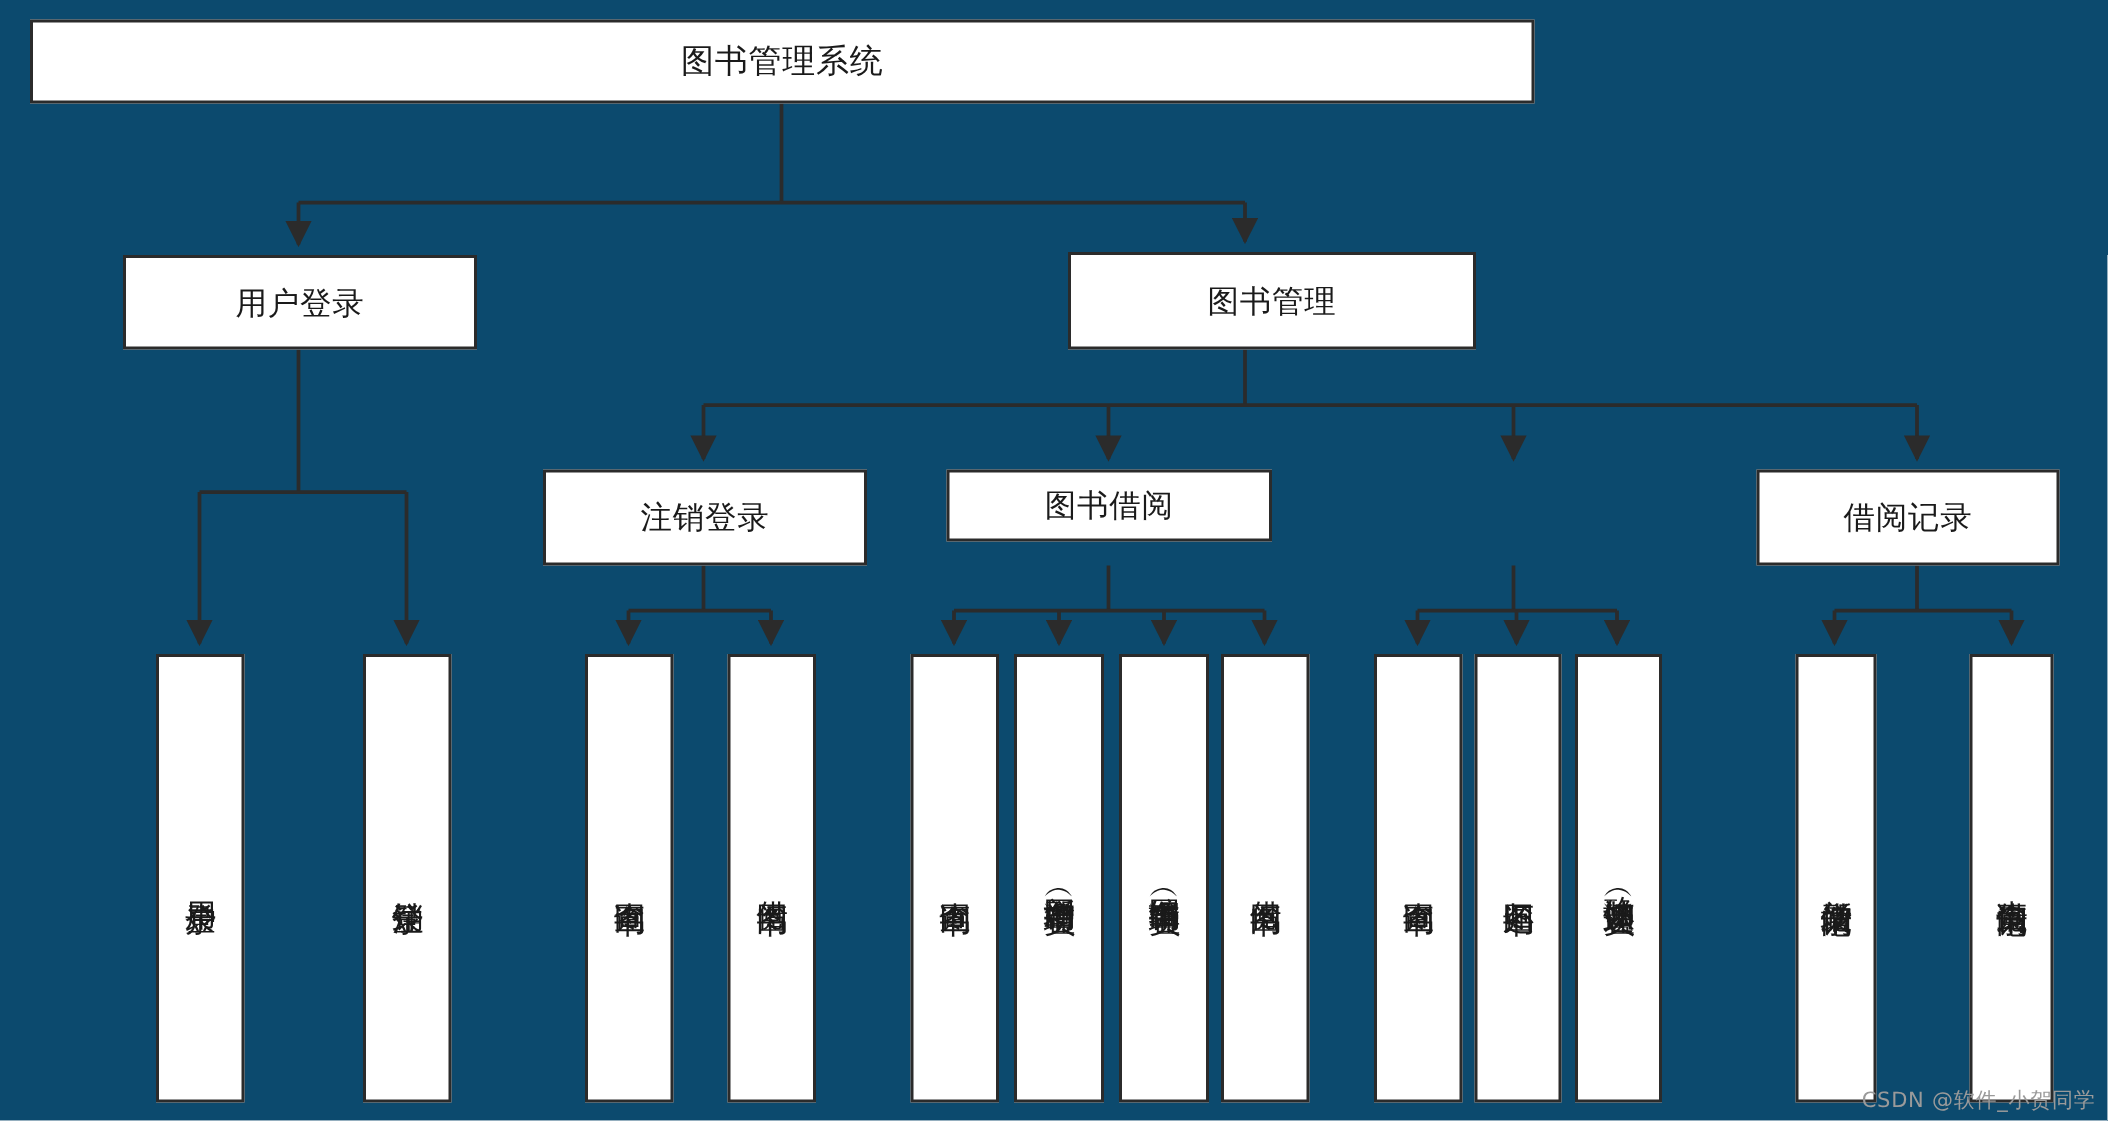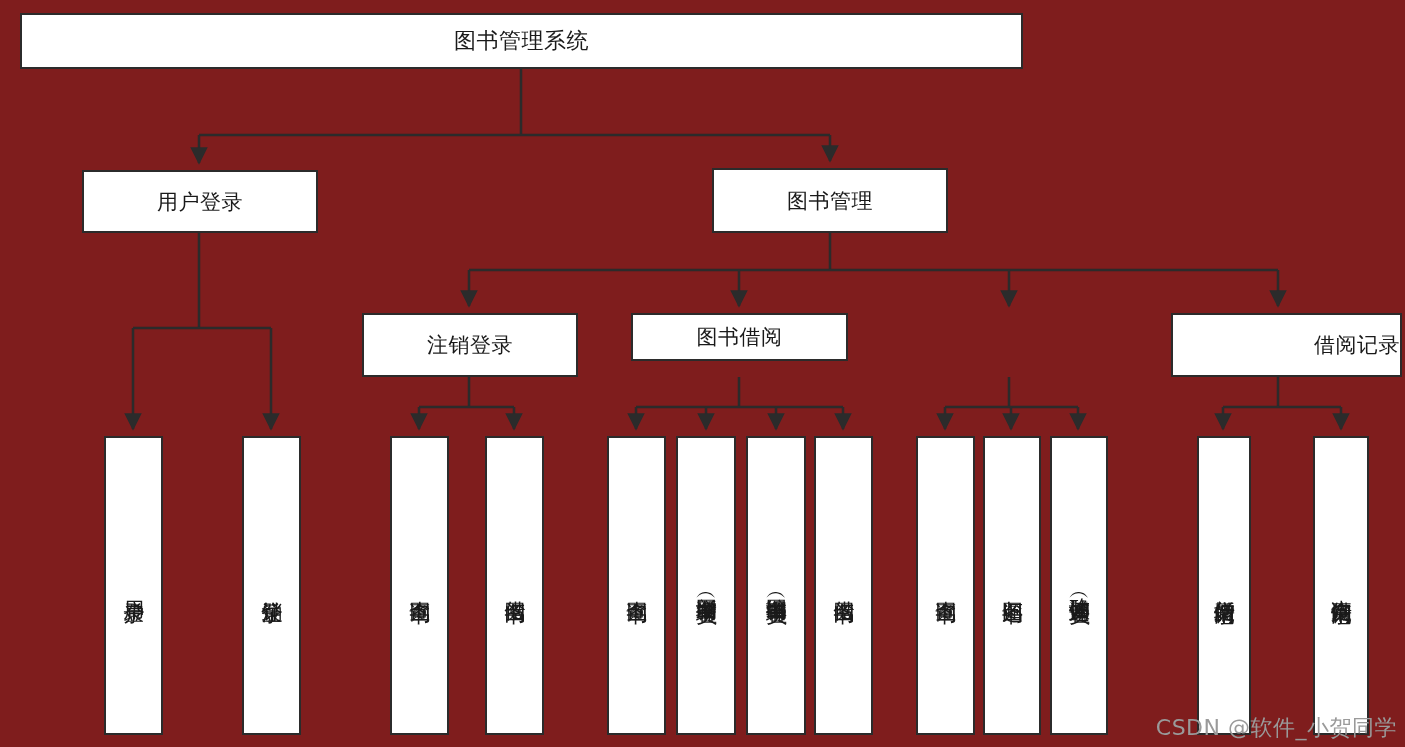--- a/index.html
+++ b/index.html
@@ -14,7 +14,7 @@
     position: relative;
     width: 1405px;
     height: 747px;
-    background: #7f1d1d;
+    background: #0c4a6e;
     overflow: hidden;
   }
   svg#wires {

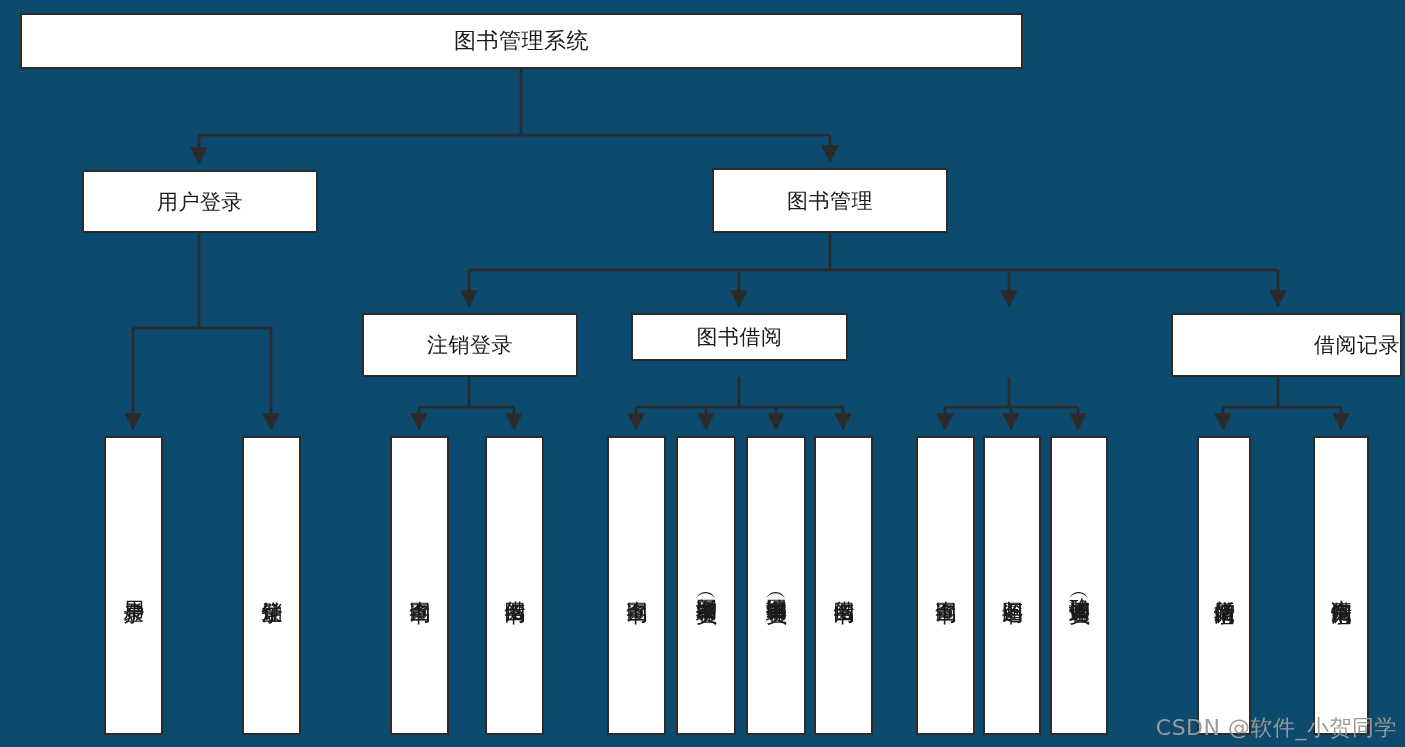--- a/index.html
+++ b/index.html
@@ -126,7 +126,7 @@
   <div class="node h" style="left:82px; top:170px; width:236px; height:63px;">
     <span>用户登录</span>
   </div>
-  <div class="node h" style="left:712px; top:168px; width:236px; height:65px;">
+  <div class="node h" style="left:712px; top:168px; width:272px; height:65px;">
     <span>图书管理</span>
   </div>
 

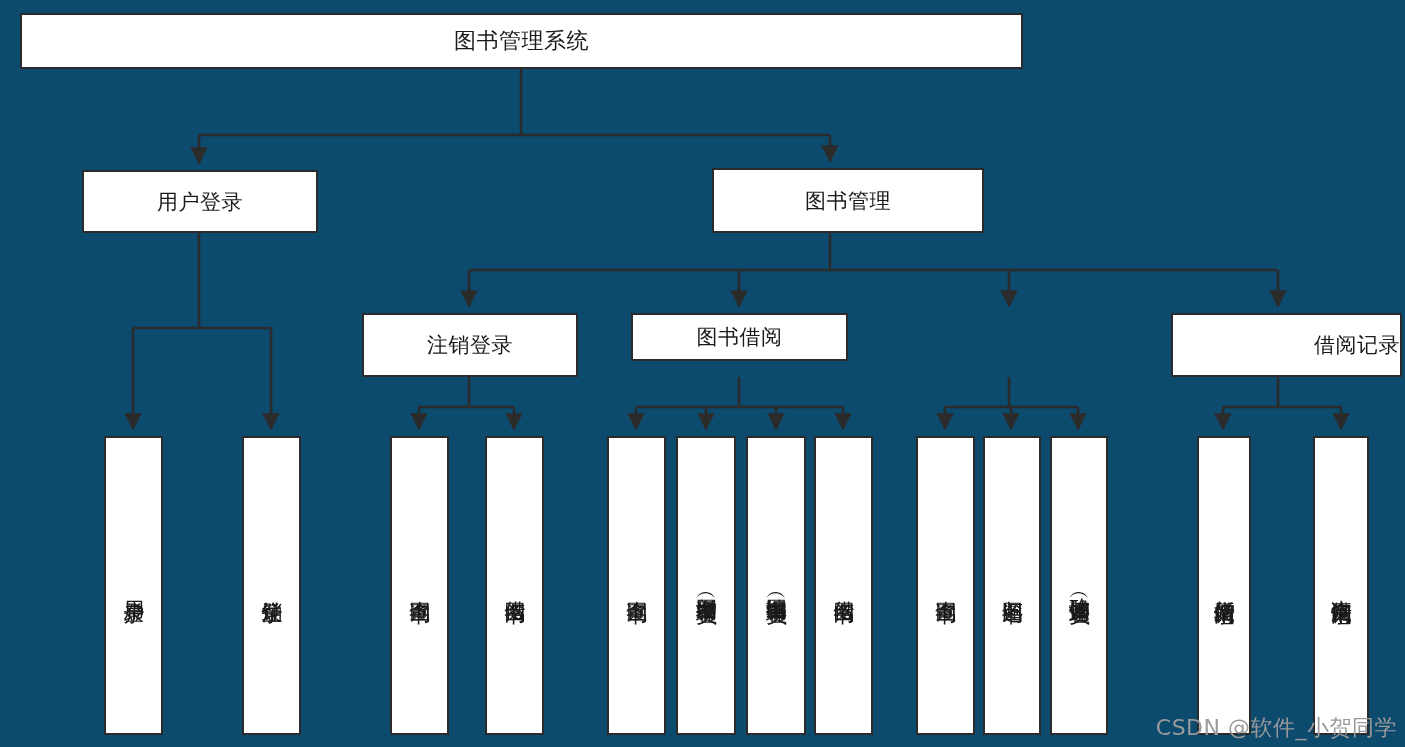--- a/index.html
+++ b/index.html
@@ -136,7 +136,7 @@
   <div class="node h" style="left:631px; top:313px; width:217px; height:48px;">
     <span>图书借阅</span>
   </div>
-  <div class="node h" style="left:1171px; top:313px; width:231px; height:64px;justify-content:flex-end;">
+  <div class="node h" style="left:1171px; top:313px; width:202px; height:64px;">
     <span>借阅记录</span>
   </div>
 

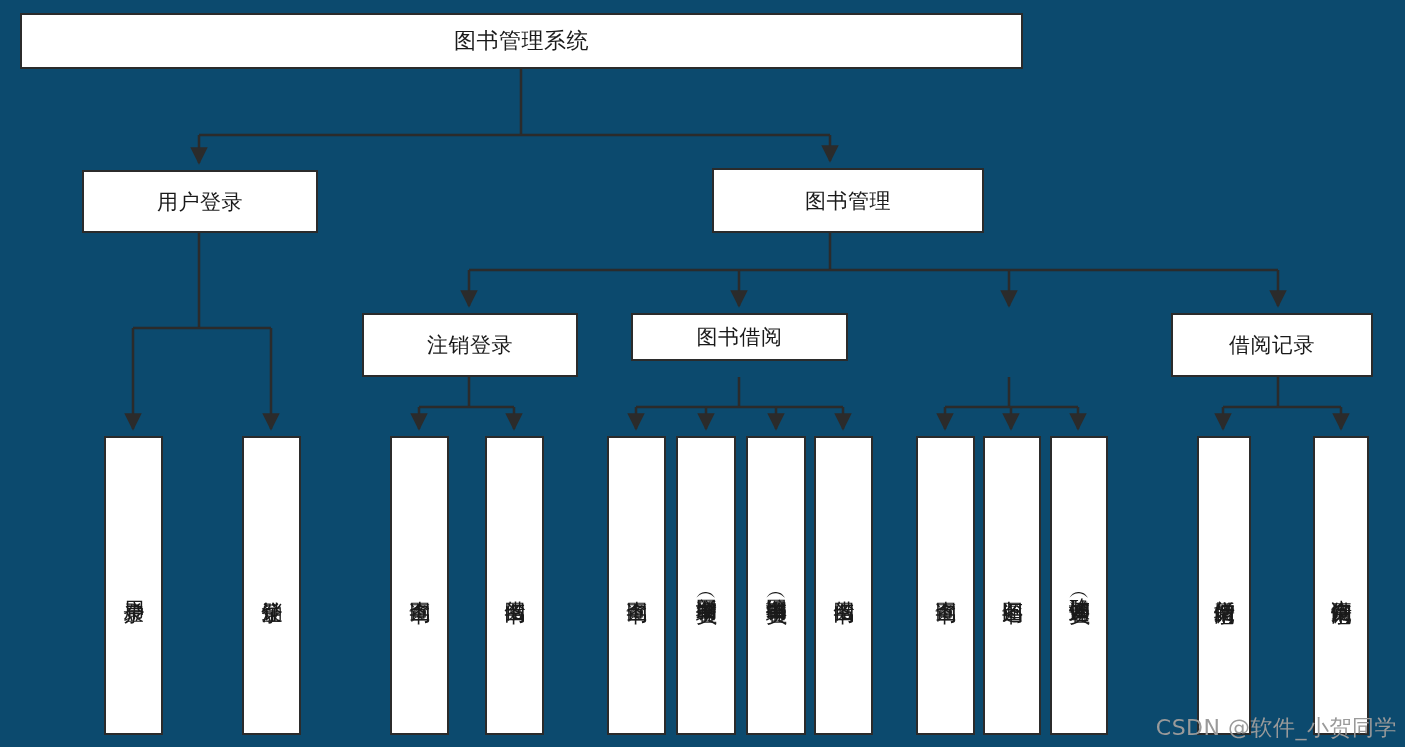--- a/index.html
+++ b/index.html
@@ -58,7 +58,7 @@
     position: absolute;
     right: 8px;
     bottom: 4px;
-    font-size: 22px;
+    font-size: 14px;
     color: #9a9a9a;
     white-space: nowrap;
     letter-spacing: 0.5px;

